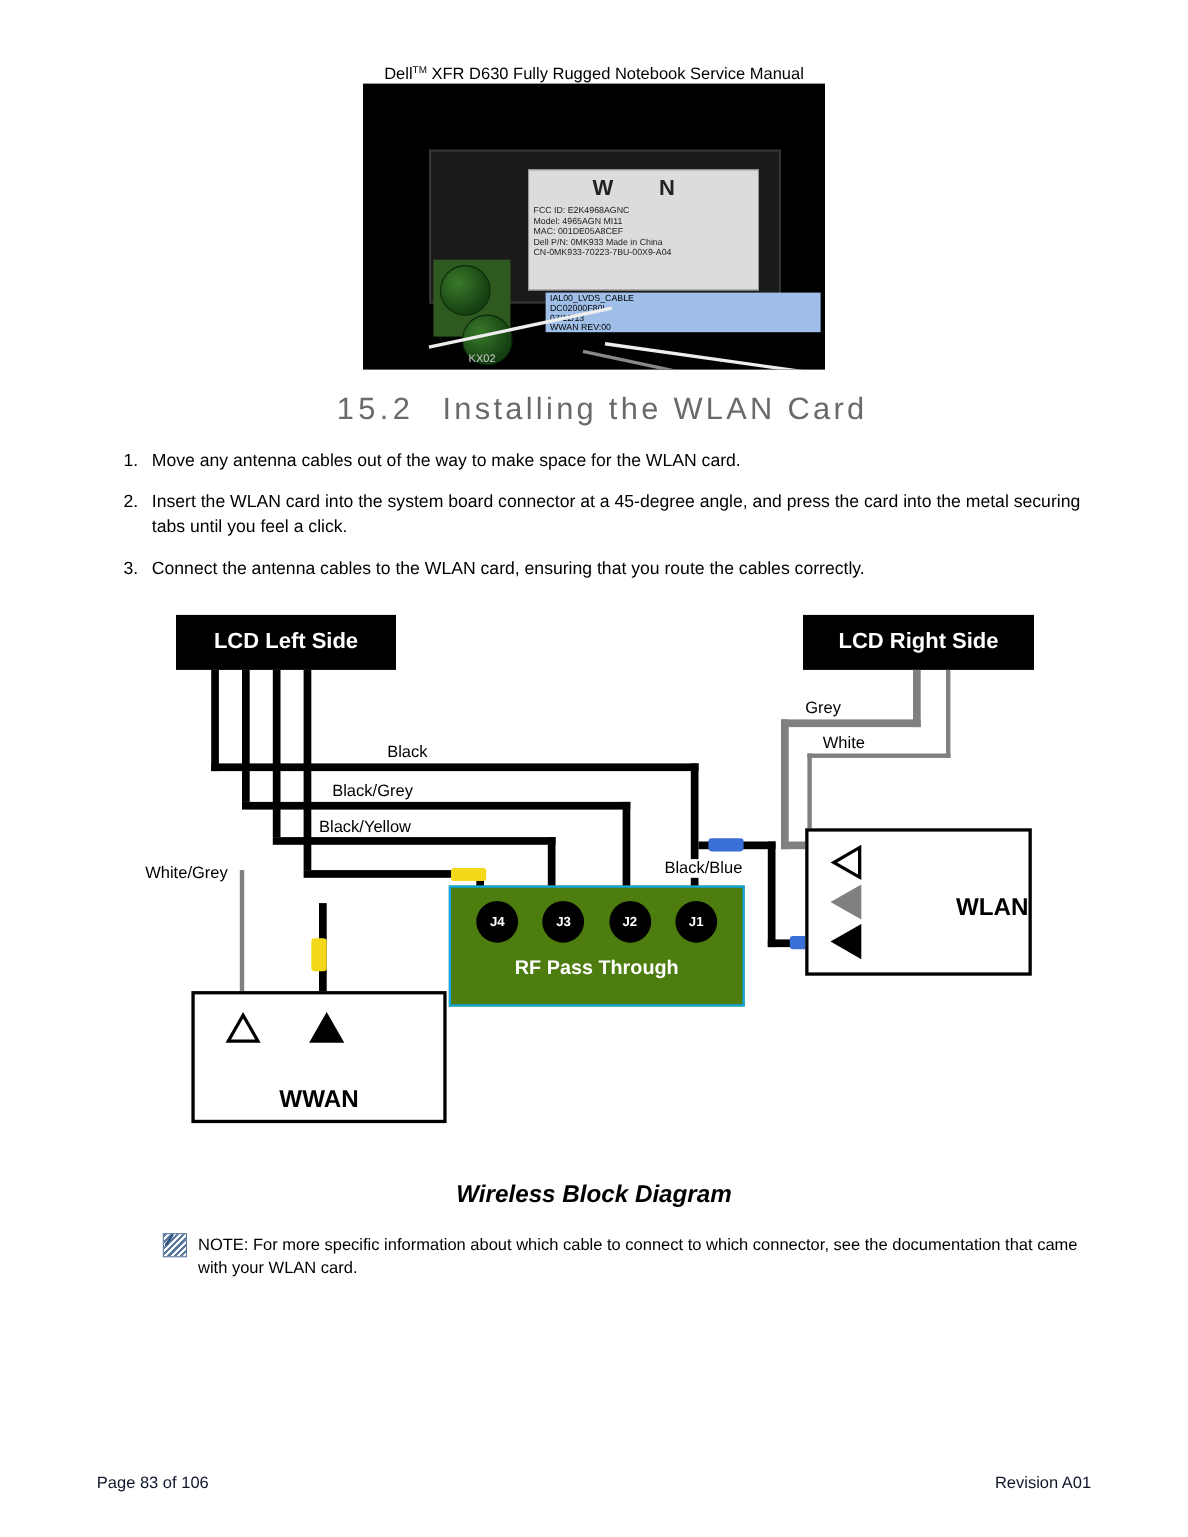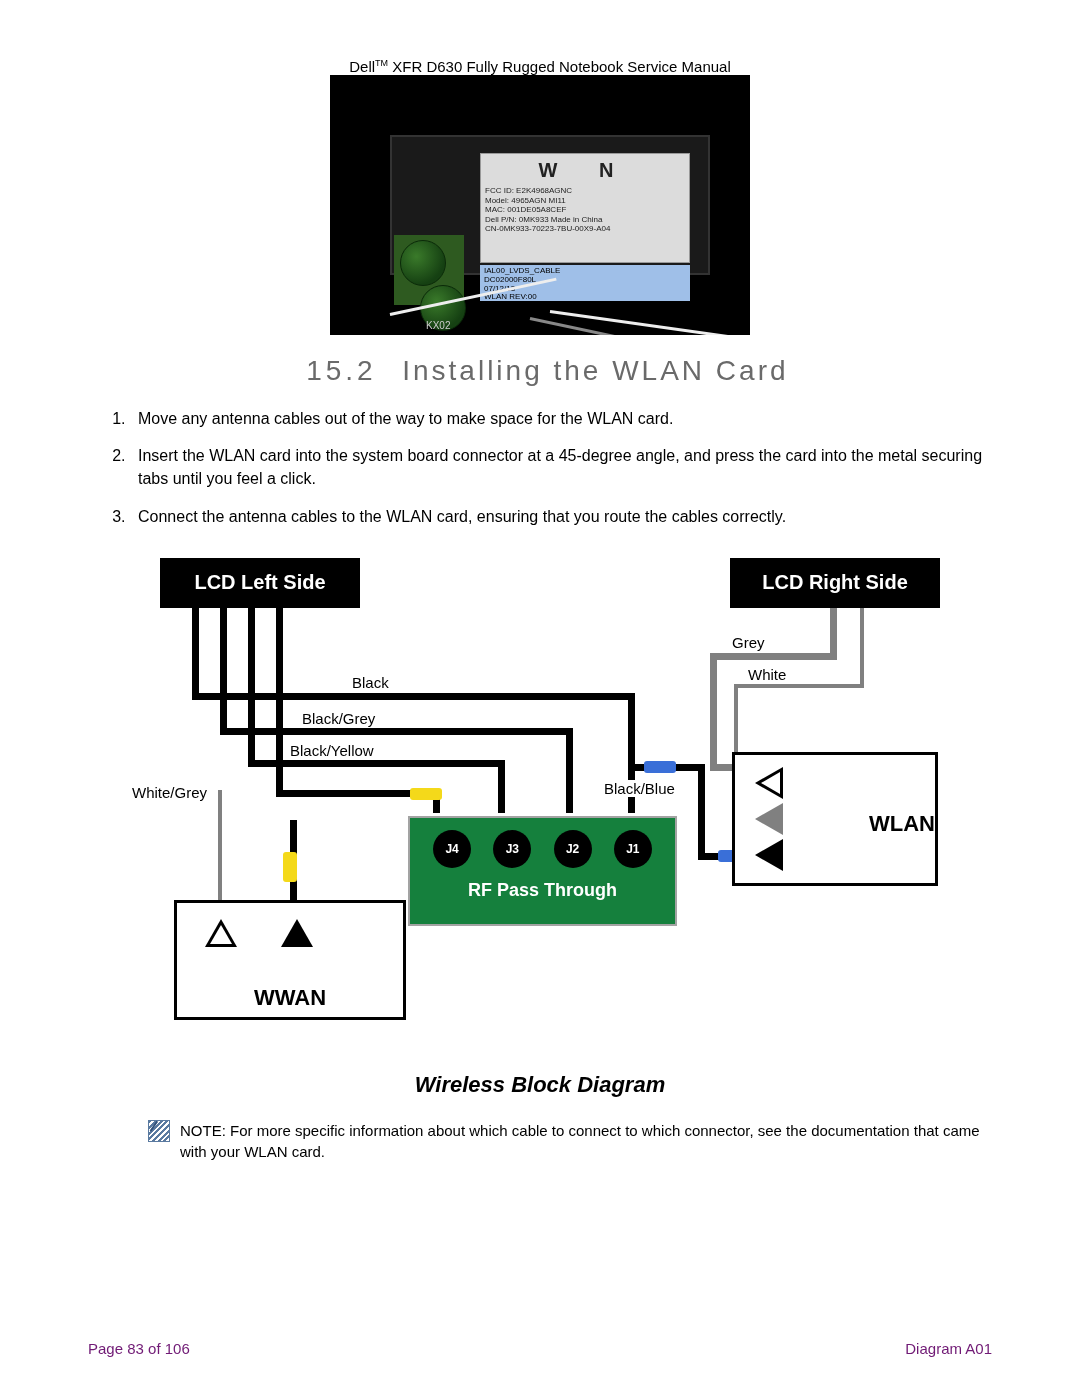--- a/index.html
+++ b/index.html
@@ -63,8 +63,8 @@
   }
   .photo .label-strip {
     position: absolute;
-    left: 150px; top: 190px;
-    width: 210px; height: 36px;
+    left: 166px; top: 190px;
+    width: 250px; height: 36px;
     background: #9fbfe8;
     font-size: 8px;
     color: #000;

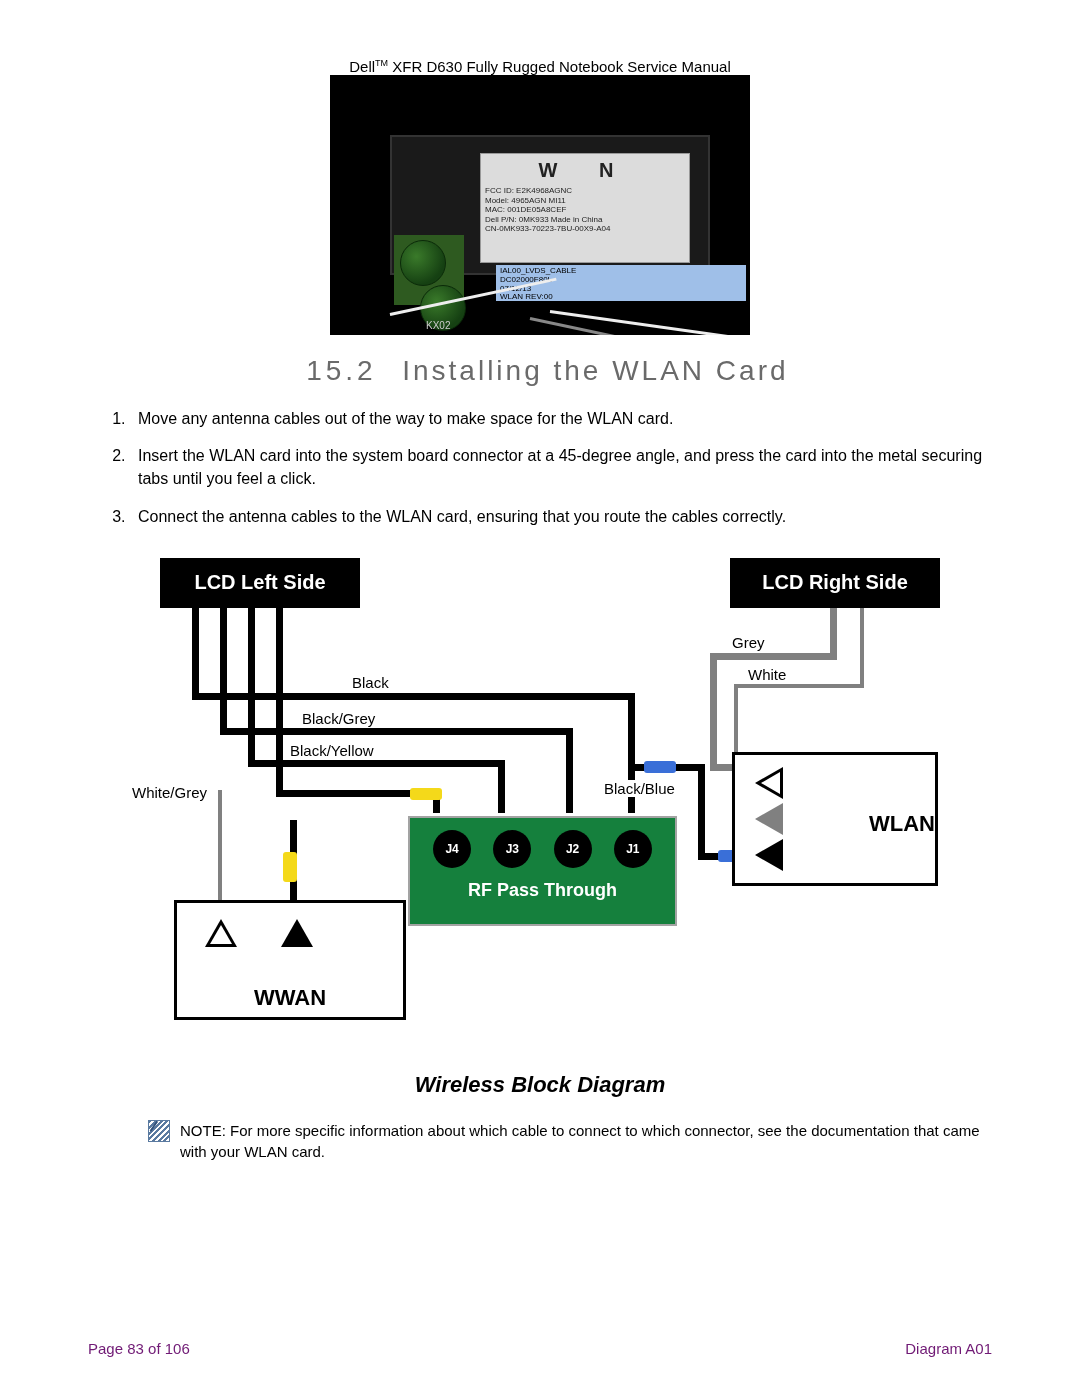--- a/index.html
+++ b/index.html
@@ -303,7 +303,7 @@
         <div>IAL00_LVDS_CABLE</div>
         <div>DC02000F80L</div>
         <div>07/12/13</div>
-        <div>WLAN REV:00</div>
+        <div>WWAN REV:00</div>
       </div>
       <div class="cable c1"></div>
       <div class="cable c2"></div>

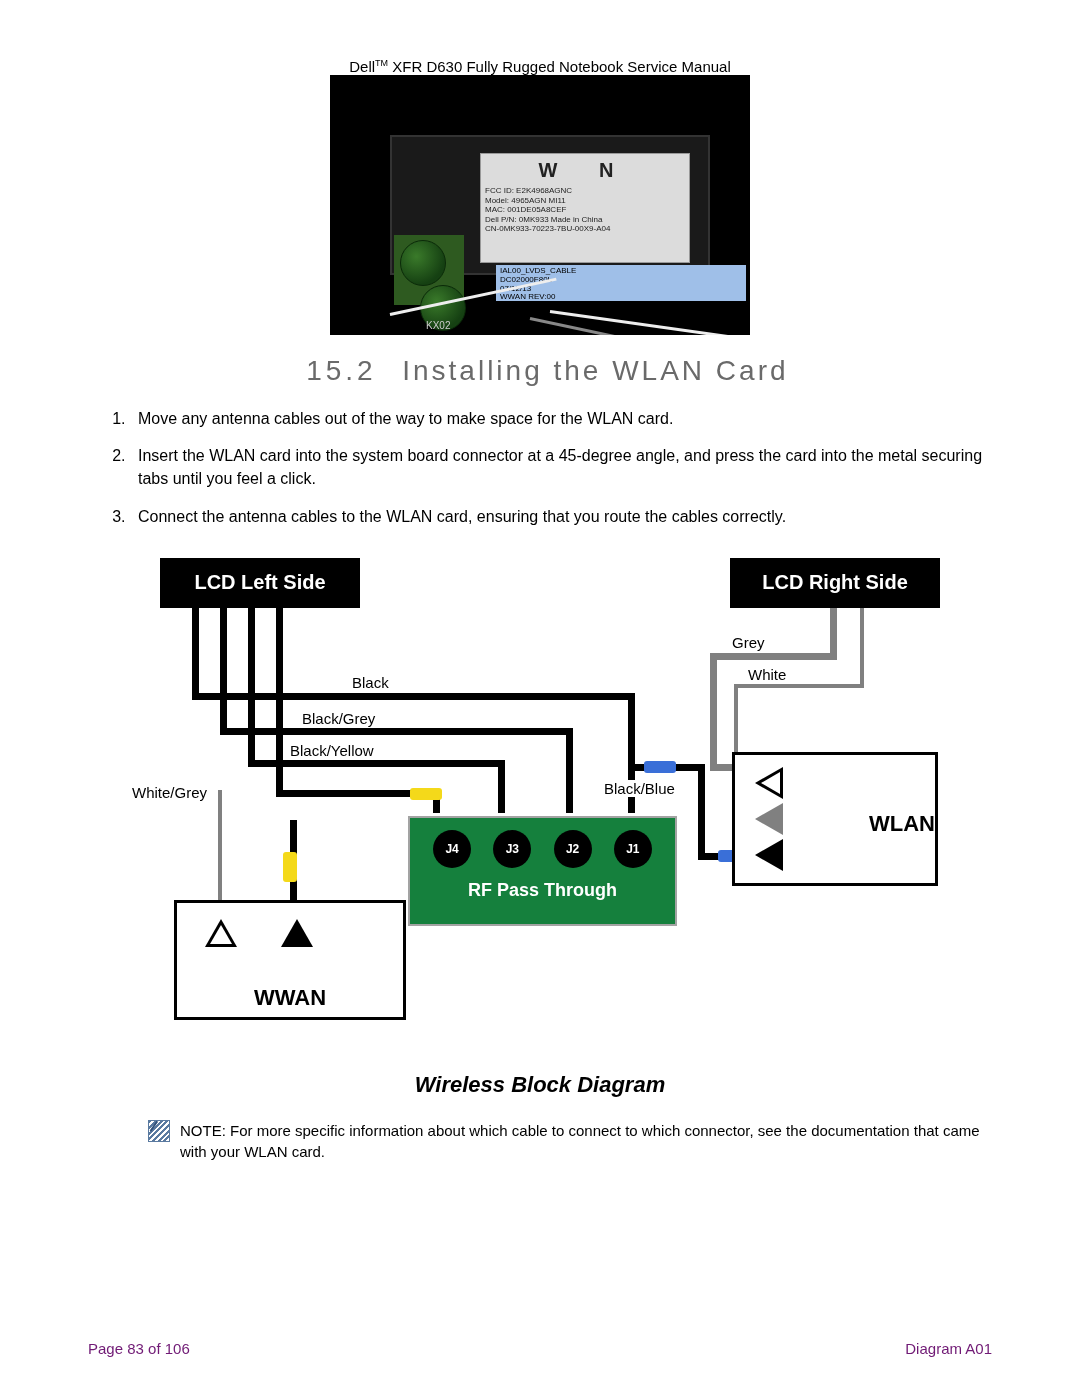--- a/index.html
+++ b/index.html
@@ -146,10 +146,10 @@
 
   .rf-box {
     position: absolute;
-    left: 278px; top: 264px;
+    left: 278px; top: 252px;
     width: 265px; height: 106px;
-    background: #15803d;
-    border: 2px solid #a3a3a3;
+    background: #4d7c0f;
+    border: 2px solid #0ea5e9;
     color: #fff;
     font-family: Arial, sans-serif;
     font-weight: bold;

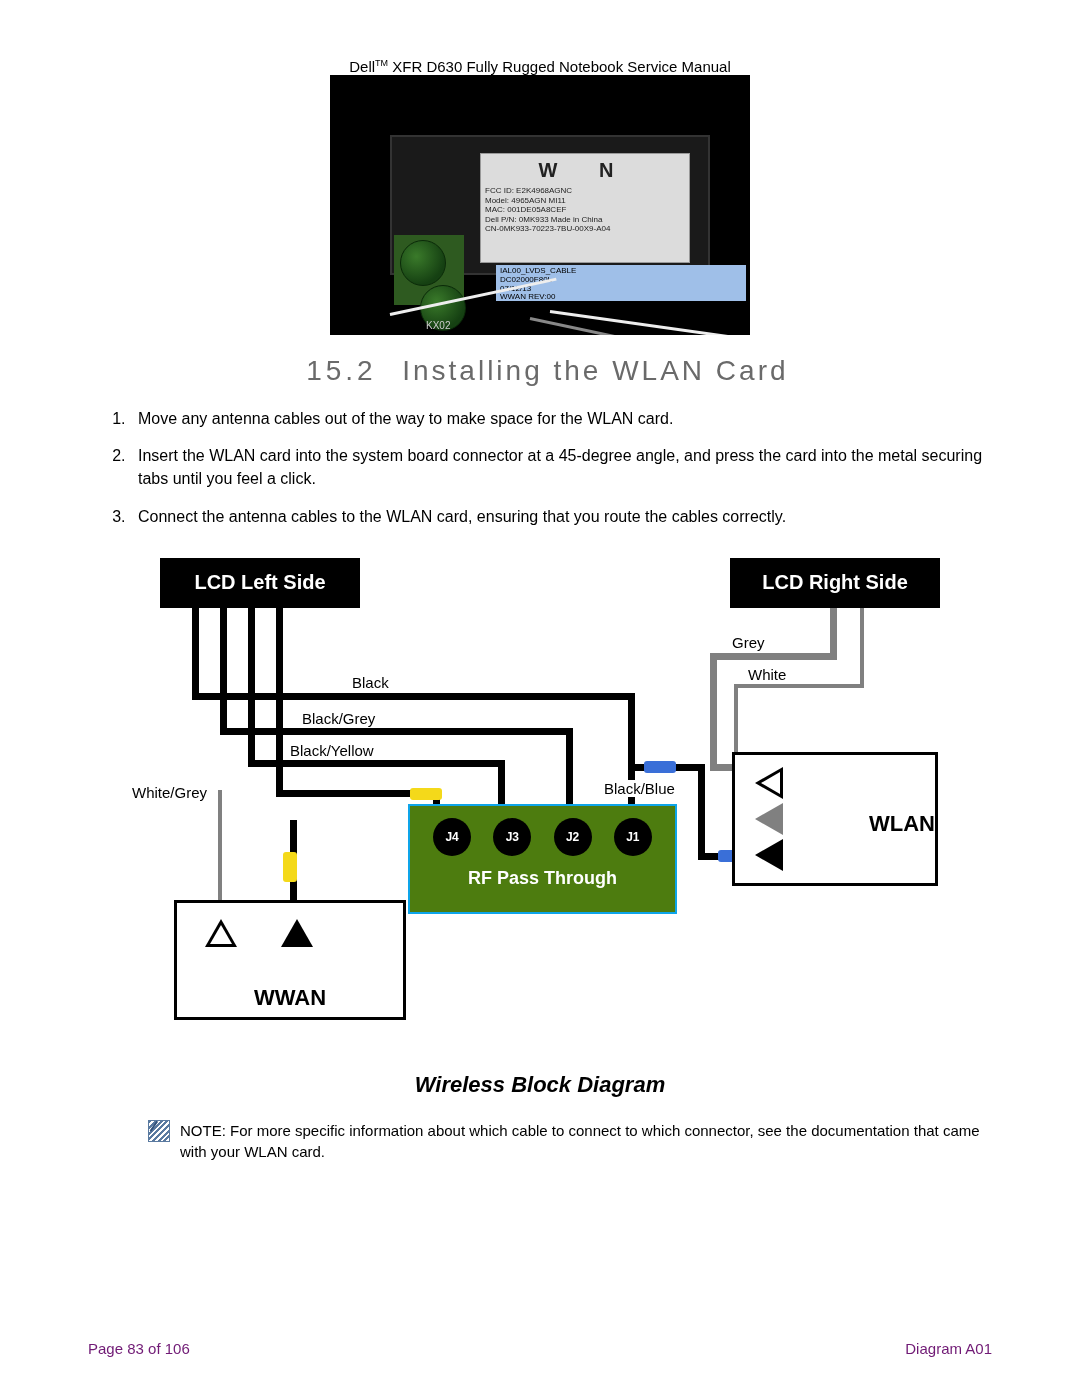--- a/index.html
+++ b/index.html
@@ -272,7 +272,7 @@
     display: flex;
     justify-content: space-between;
     font-size: 15px;
-    color: #701a75;
+    color: #0f172a;
   }
 </style>
 </head>

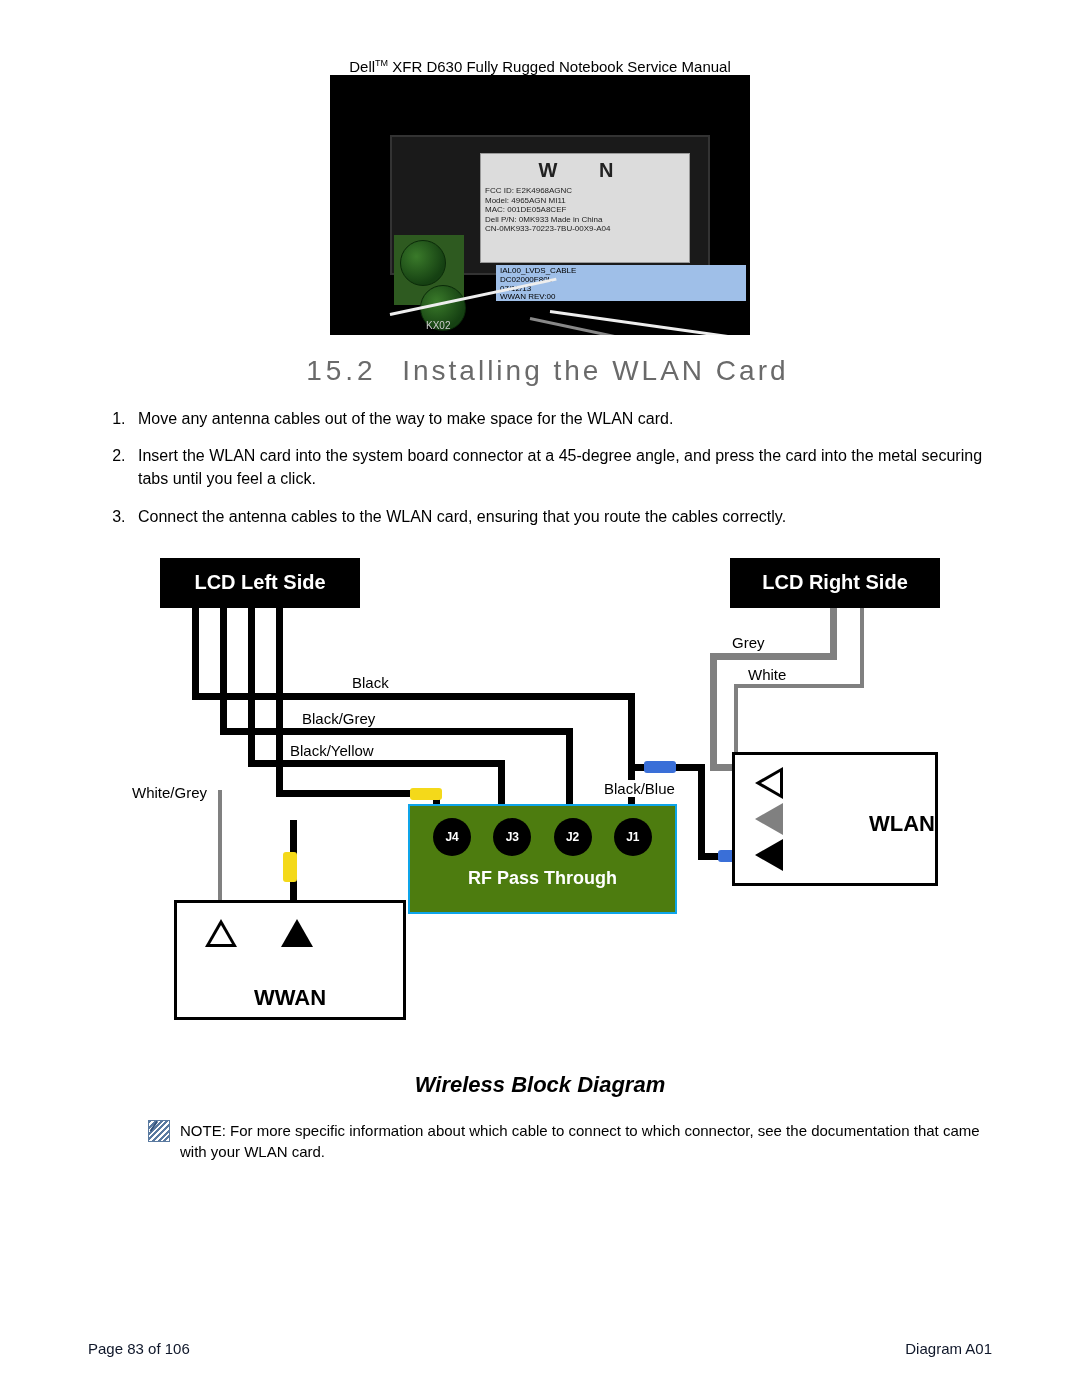--- a/index.html
+++ b/index.html
@@ -405,7 +405,7 @@
 
   <div class="footer">
     <span>Page 83 of 106</span>
-    <span>Diagram A01</span>
+    <span>Revision A01</span>
   </div>
 
 </div>

